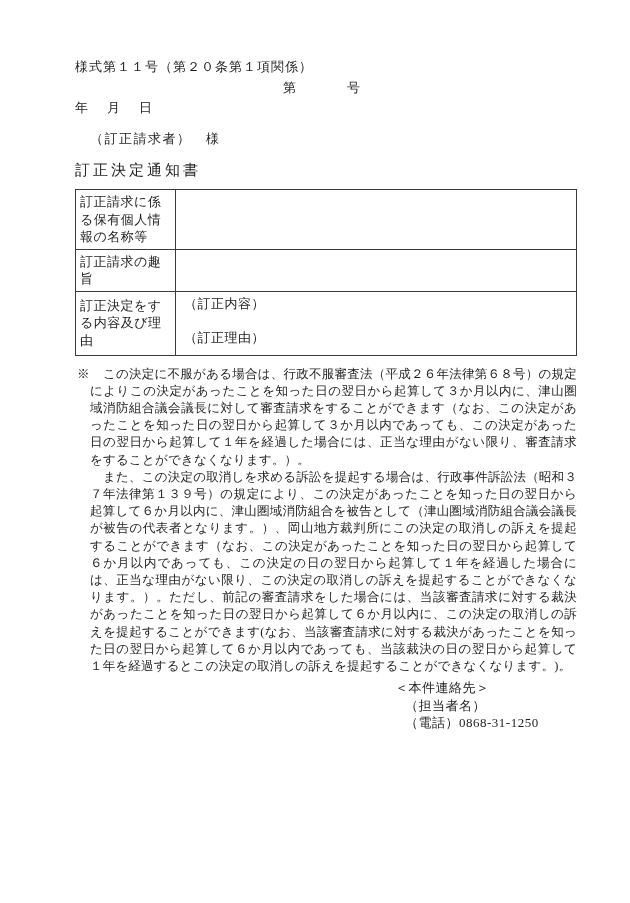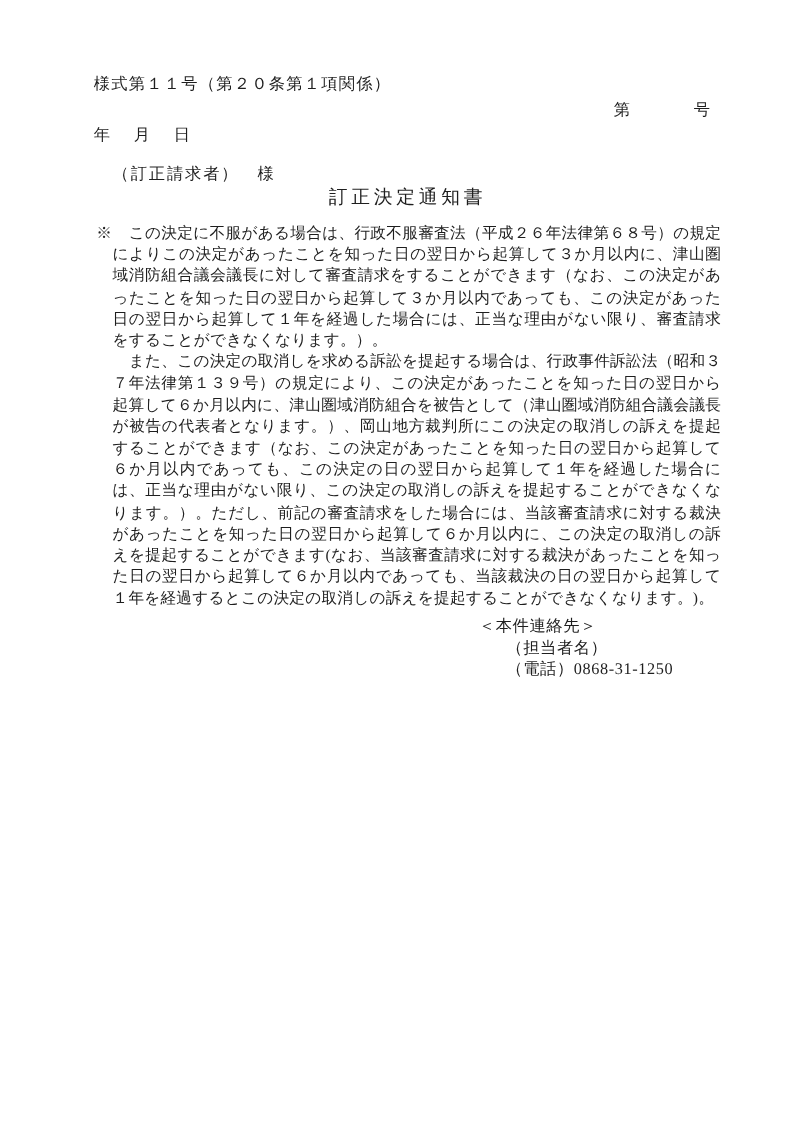--- a/index.html
+++ b/index.html
@@ -23,7 +23,7 @@
     line-height: 18px;
   }
   .doc-number {
-    text-align: right;
+    text-align: center;
     letter-spacing: 3px;
     padding-right: 6px;
     line-height: 18px;

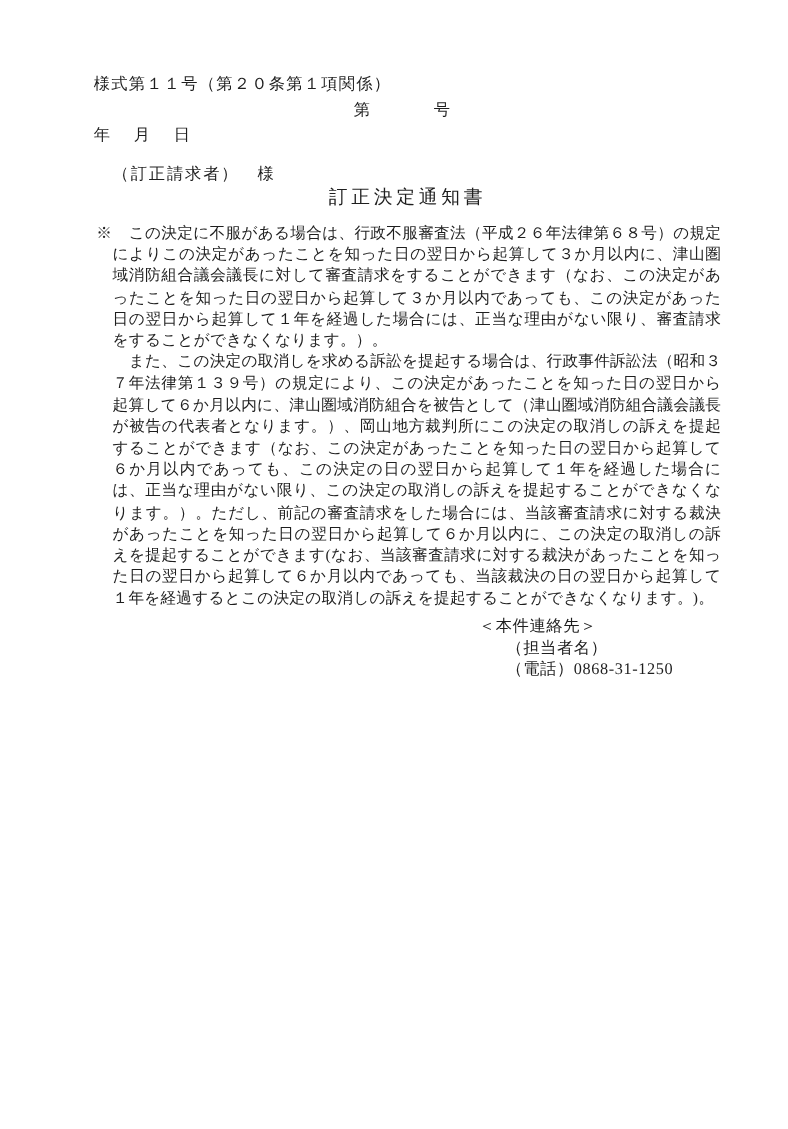--- a/index.html
+++ b/index.html
@@ -49,10 +49,9 @@
     line-height: 18px;
   }
   .doc-title {
-    text-align: center;
     font-size: 15px;
     letter-spacing: 3px;
-    margin-top: 0;
+    margin-top: 12px;
     line-height: 20px;
   }
   .body-par {

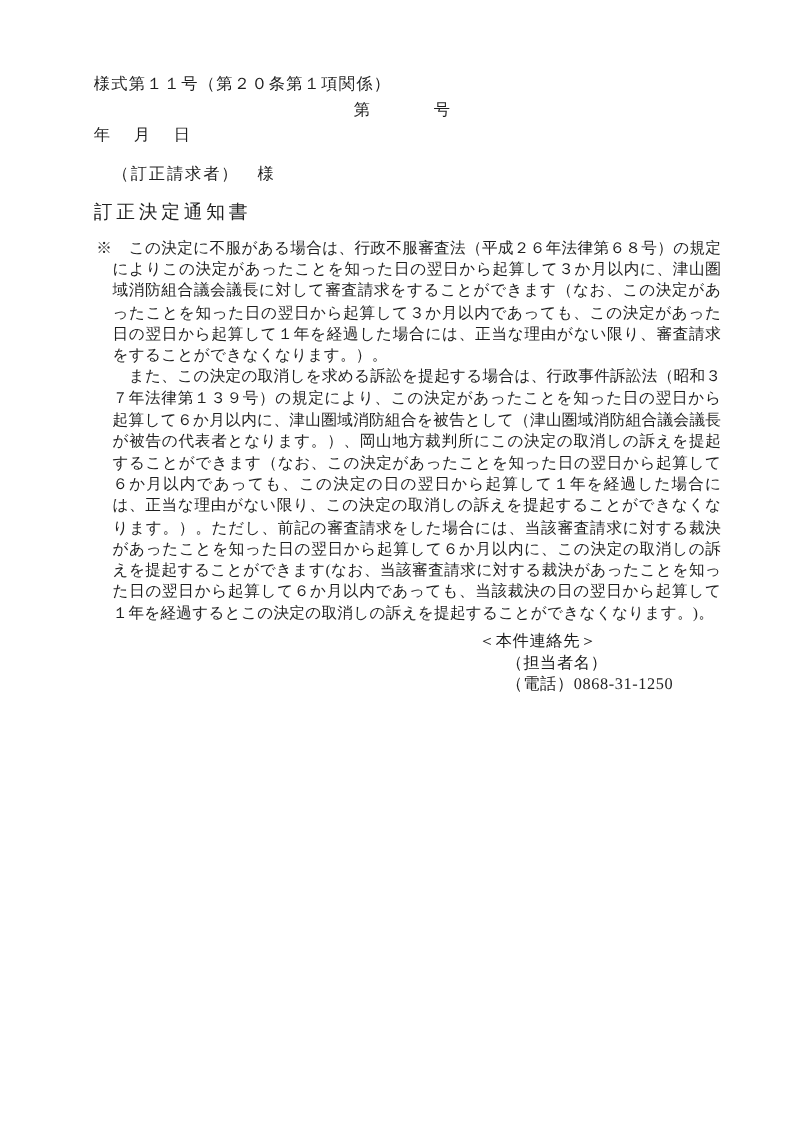--- a/index.html
+++ b/index.html
@@ -130,6 +130,25 @@
     <div class="doc-title">訂正決定通知書</div>
 
 
+    <table class="info-table">
+      <tbody>
+          <tr class="row-name">
+        <td class="label-cell">訂正請求に係る保有個人情報の名称等</td>
+        <td class="value-cell"></td>
+      </tr>
+      <tr class="row-gist">
+        <td class="label-cell">訂正請求の趣旨</td>
+        <td class="value-cell"></td>
+      </tr>
+      <tr class="row-decis">
+        <td class="label-cell">訂正決定をする内容及び理由</td>
+        <td class="value-cell">
+          <div>（訂正内容）</div>
+          <div class="value-line2">（訂正理由）</div>
+        </td>
+      </tr>
+    </tbody>
+      </table>
 
     <div class="note">
       <span class="note-marker">※</span>

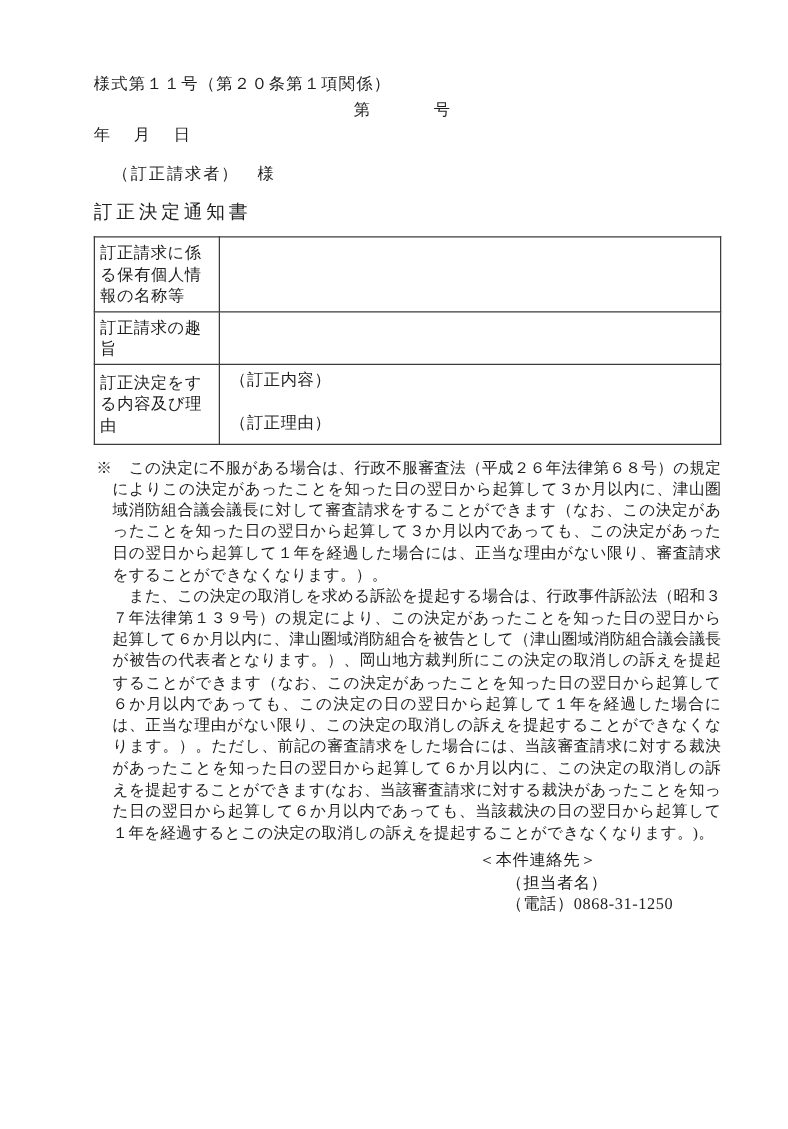--- a/index.html
+++ b/index.html
@@ -109,7 +109,7 @@
     line-height: 17.4px;
     letter-spacing: 0.5px;
   }
-  .contact-header { }
+  .contact-header { margin-left: 12px; }
   .contact-indent { margin-left: 22px; }
 </style>
 </head>

